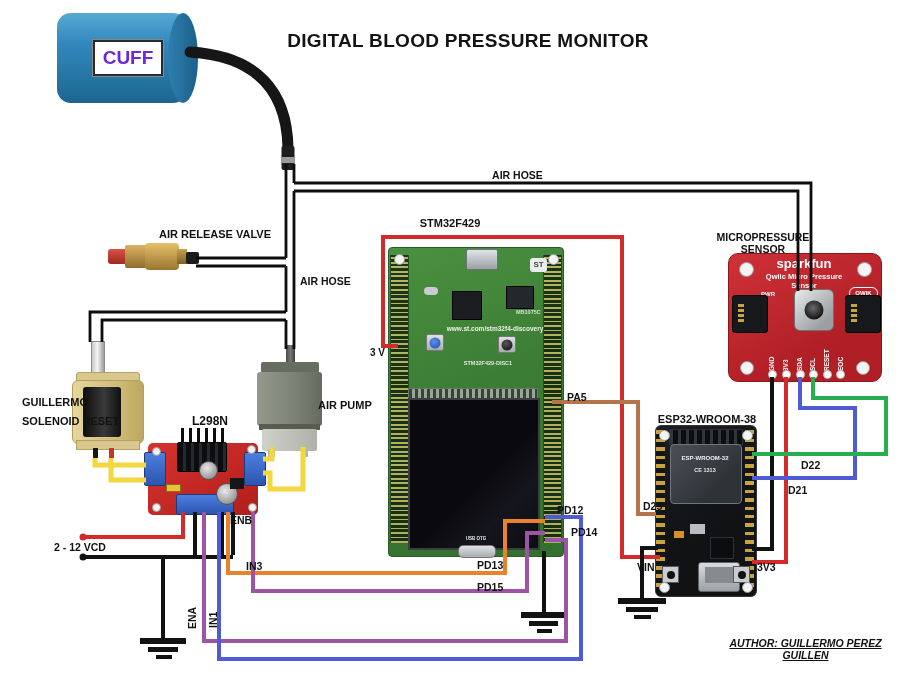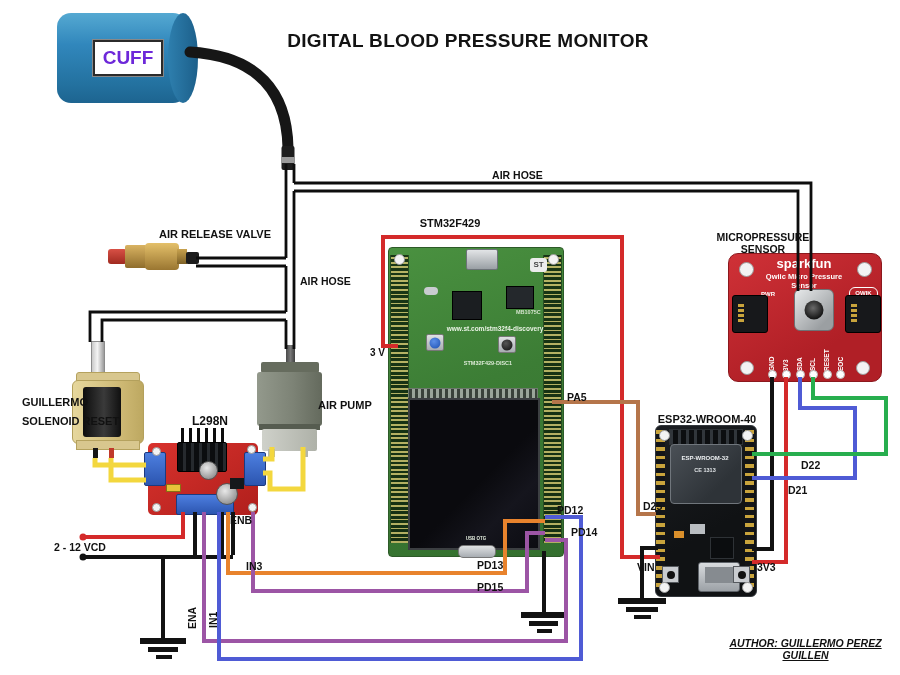--- a/index.html
+++ b/index.html
@@ -309,7 +309,7 @@
   <div class="lbl" style="left:318px;top:399px;">AIR PUMP</div>
   <div class="lbl ctr" style="left:188px;top:414px;width:44px;font-size:12px;">L298N</div>
   <div class="lbl ctr" style="left:415px;top:217px;width:70px;">STM32F429</div>
-  <div class="lbl ctr" style="left:657px;top:413px;width:100px;">ESP32-WROOM-40</div>
+  <div class="lbl ctr" style="left:657px;top:413px;width:100px;">ESP32-WROOM-38</div>
   <div class="lbl ctr" style="left:715px;top:231px;width:96px;font-size:10.5px;">MICROPRESSURE</div>
   <div class="lbl ctr" style="left:715px;top:243px;width:96px;font-size:10.5px;">SENSOR</div>
 

